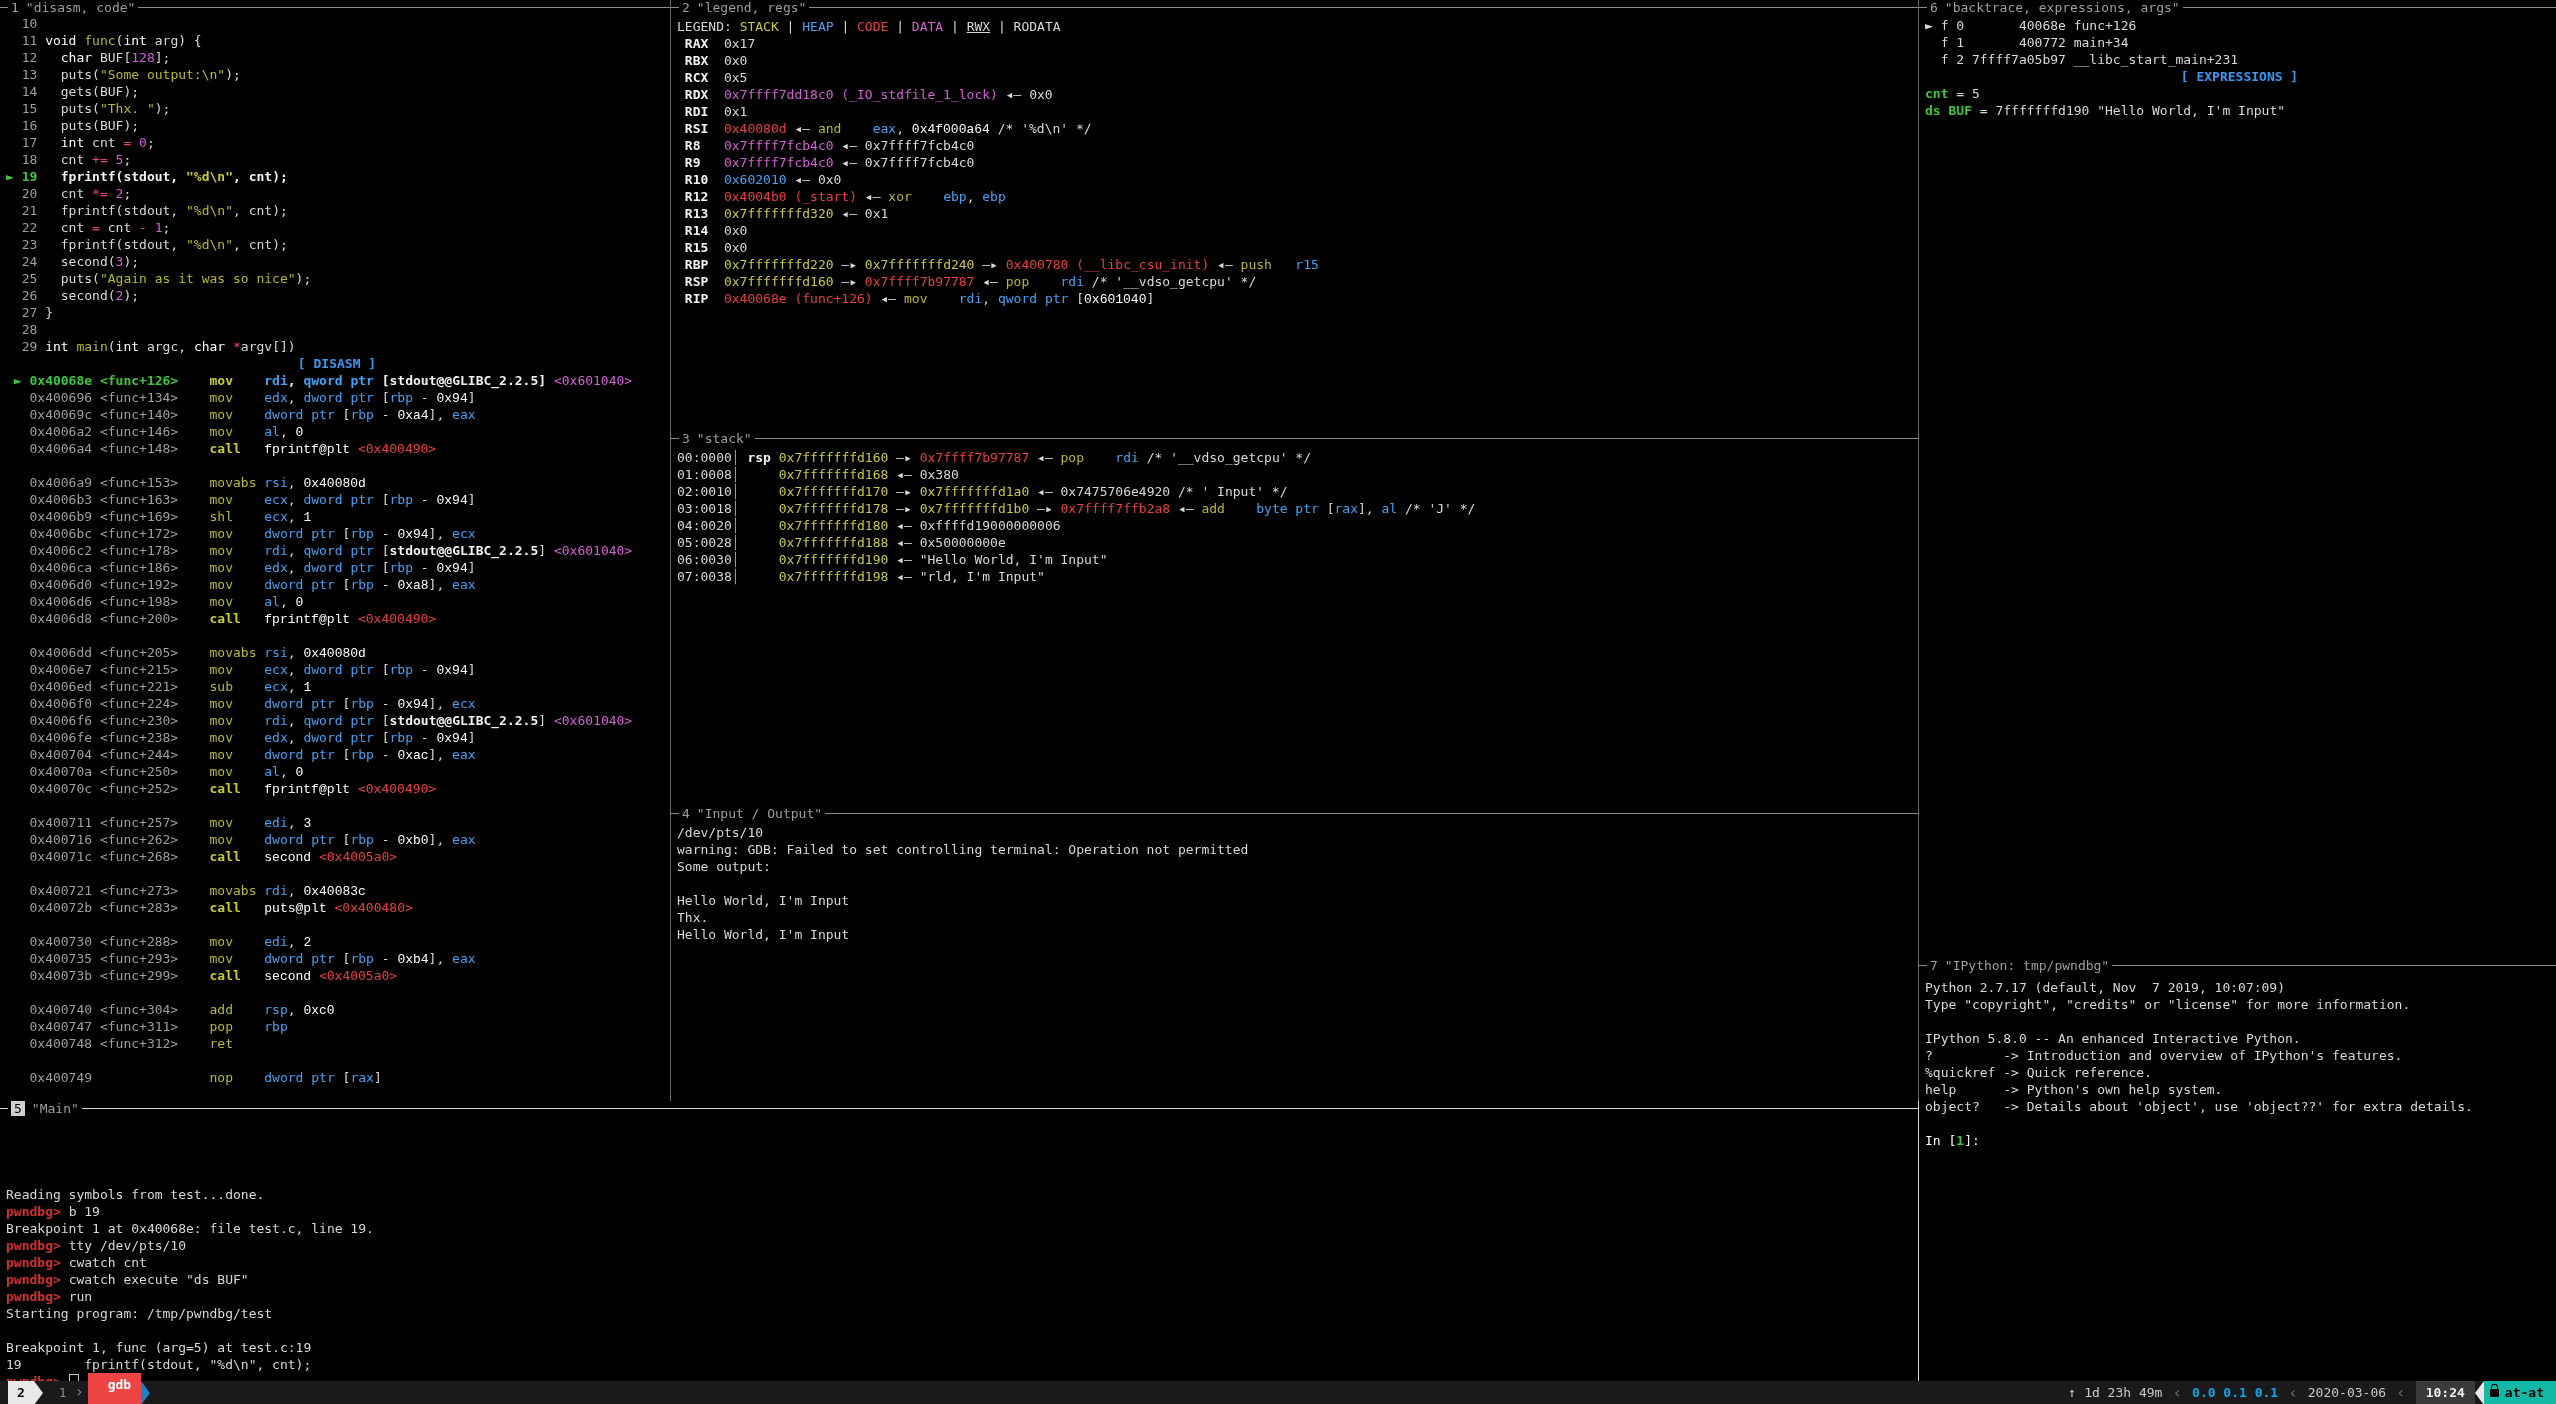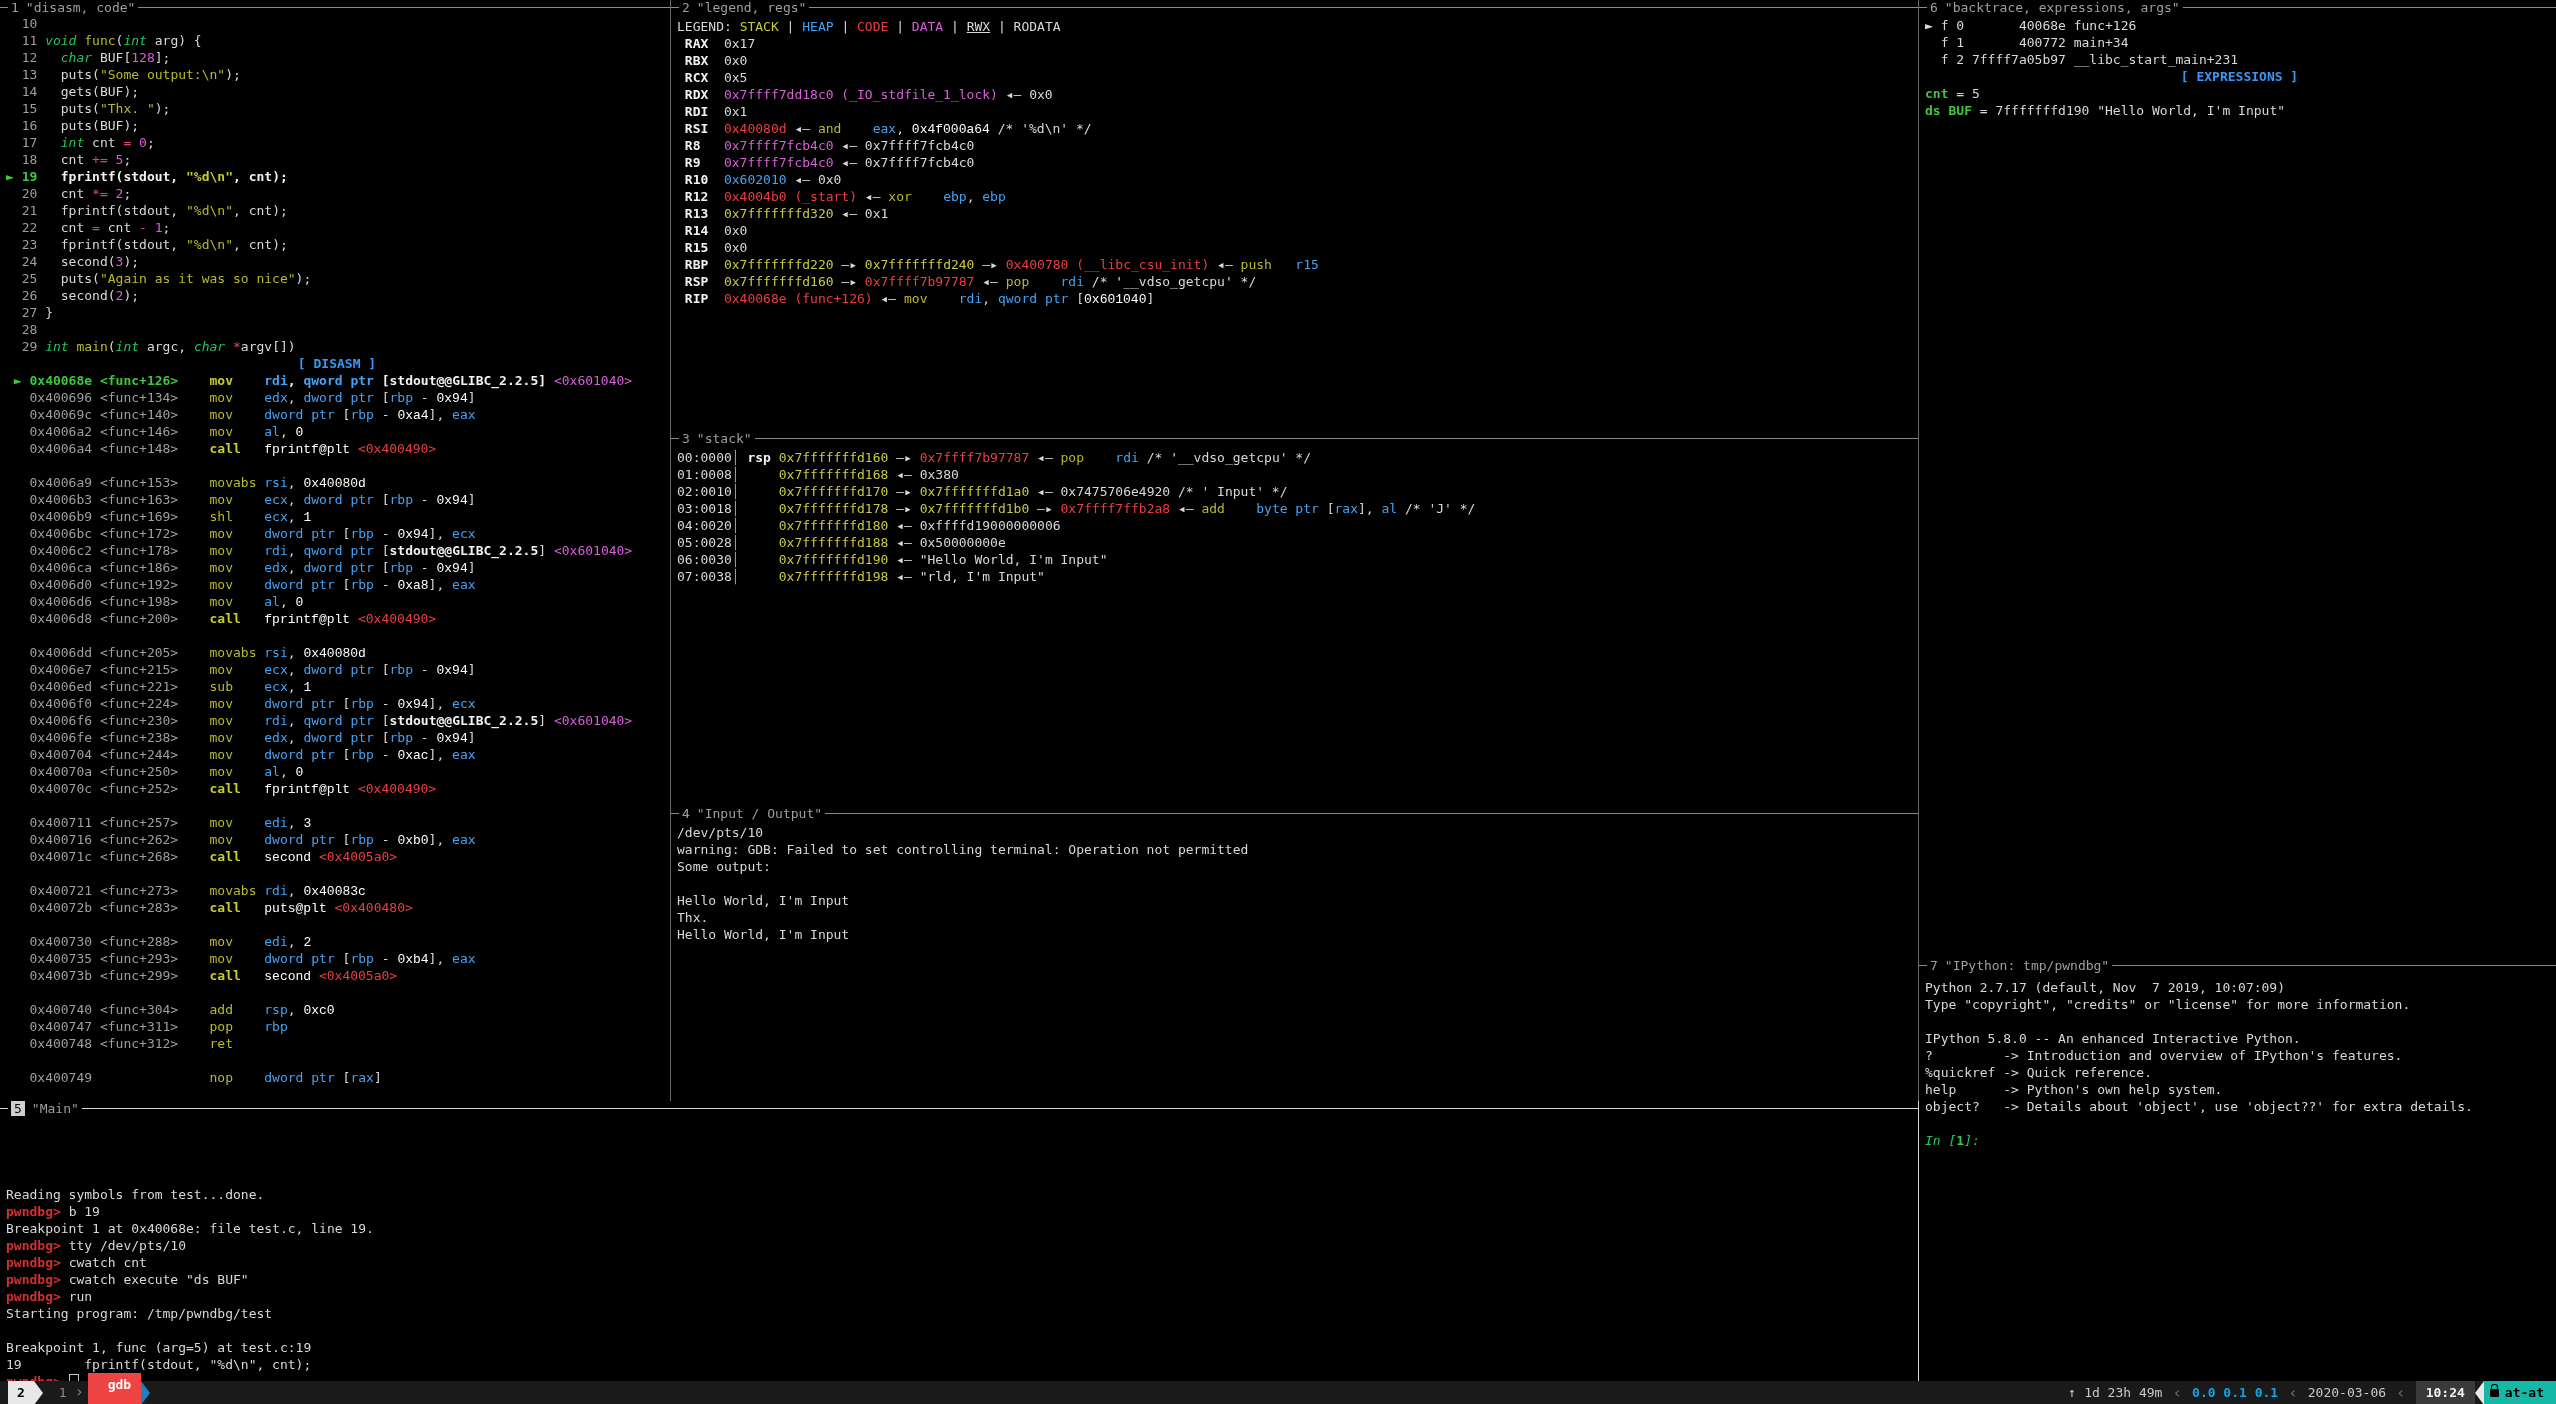--- a/index.html
+++ b/index.html
@@ -20,7 +20,7 @@
   .t-w{color:#d8d8d8;}
   .t-bw{color:#f2f2f2;font-weight:bold;}
   .t-gy{color:#9e9e9e;}
-  .t-grn{color:#22c55e;font-style:italic;}
+  .t-grn{color:#ffffff;}
   .t-bgrn{color:#3ec73e;font-weight:bold;}
   .t-yel{color:#b8b92c;margin-top:6px;}
   .t-byel{color:#c8cc30;font-weight:bold;}

